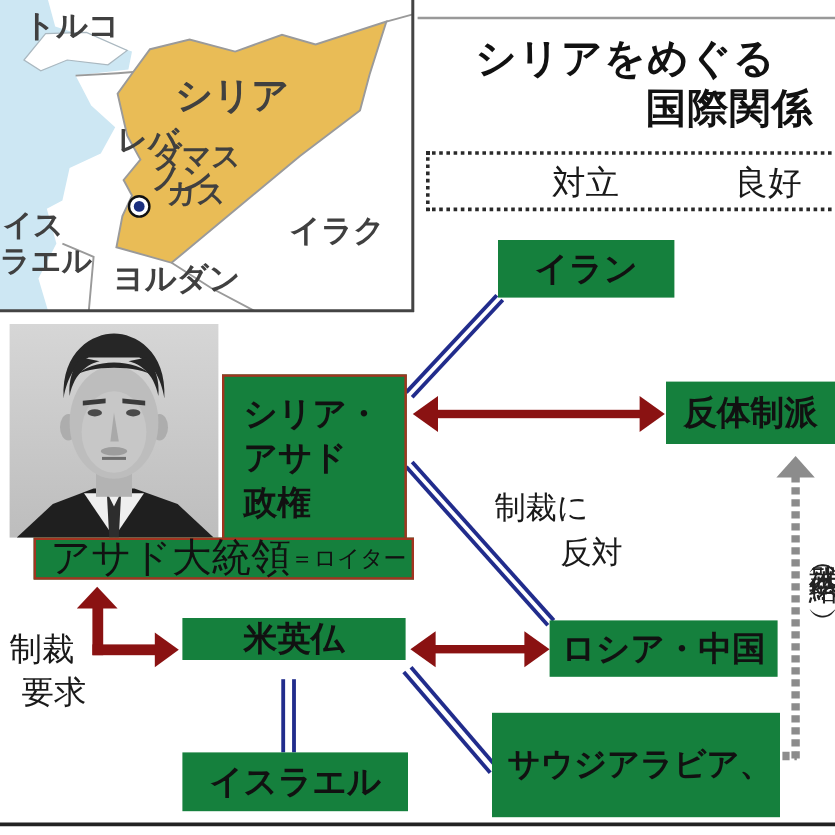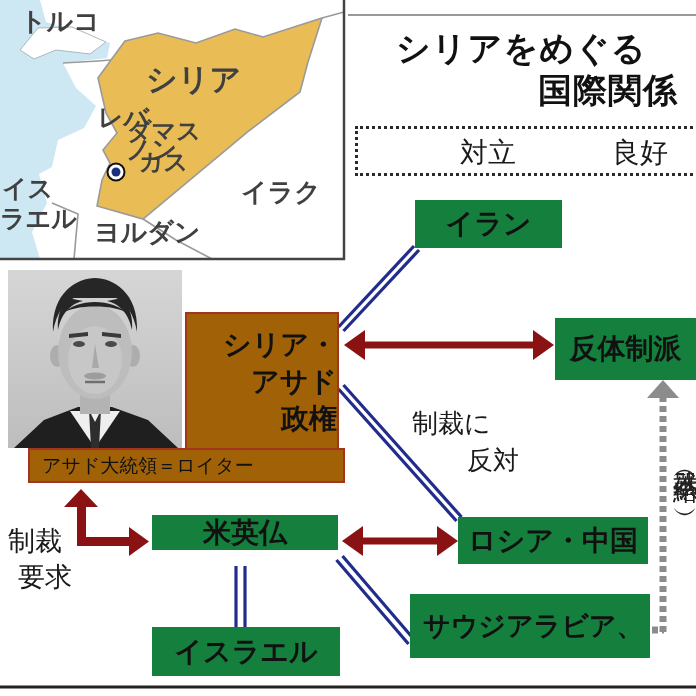--- a/index.html
+++ b/index.html
@@ -14,7 +14,7 @@
     display:flex;align-items:center;justify-content:center;white-space:nowrap;
   }
   .cream{
-    position:absolute;background:#a16207;border:2.5px solid #a23420;box-sizing:border-box;text-align:right;
+    position:absolute;background:#15803d;border:2.5px solid #a23420;box-sizing:border-box;
   }
   .annot{position:absolute;font-weight:400;color:#1a1a1a;white-space:nowrap;}
   .ttl{position:absolute;font-weight:700;color:#111;white-space:nowrap;font-size:34px;letter-spacing:1px;}

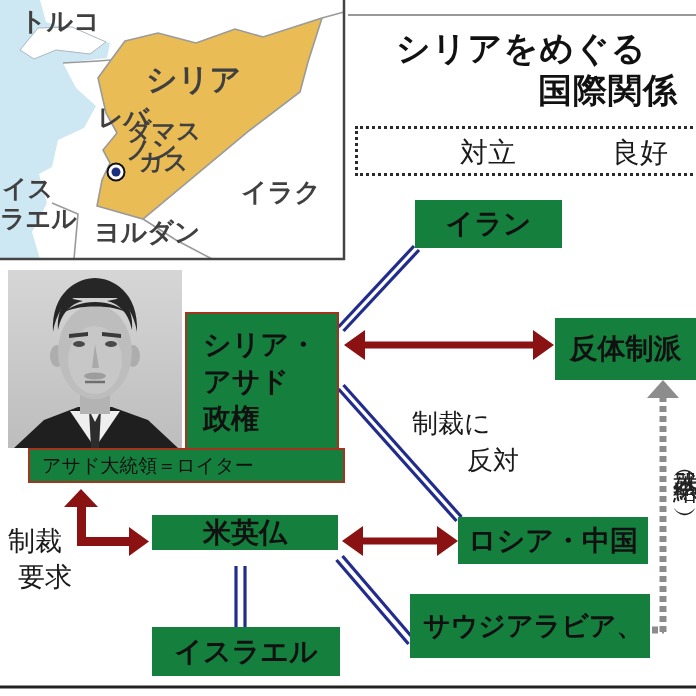--- a/index.html
+++ b/index.html
@@ -174,7 +174,7 @@
 <div class="legend-label" style="left:612px;top:134px;">良好</div>
 
 <div class="node" style="left:415px;top:200px;width:147px;height:48px;font-size:28px;">イラン</div>
-<div class="node" style="left:555px;top:318px;width:141px;height:62px;font-size:28px;">反体制派</div>
+<div class="node" style="left:555px;top:318px;width:141px;height:52px;font-size:28px;">反体制派</div>
 <div class="node" style="left:152px;top:515px;width:186px;height:35px;font-size:28px;">米英仏</div>
 <div class="node" style="left:458px;top:517px;width:190px;height:47px;font-size:28px;">ロシア・中国</div>
 <div class="node" style="left:152px;top:627px;width:188px;height:49px;font-size:28px;">イスラエル</div>

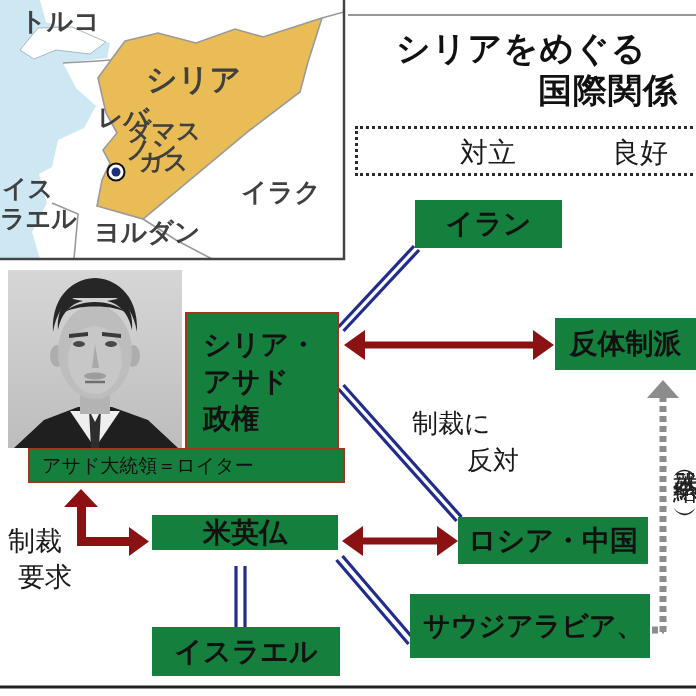--- a/index.html
+++ b/index.html
@@ -189,7 +189,7 @@
 </div>
 
 <div class="cream" style="left:28px;top:448px;width:317px;height:35px;padding-left:12px;display:flex;align-items:center;white-space:nowrap;">
-  <span style="font-size:19px;">アサド大統領</span>
+  <span style="font-size:33px;">アサド大統領</span>
   <span style="font-size:19px;">＝ロイター</span>
 </div>
 

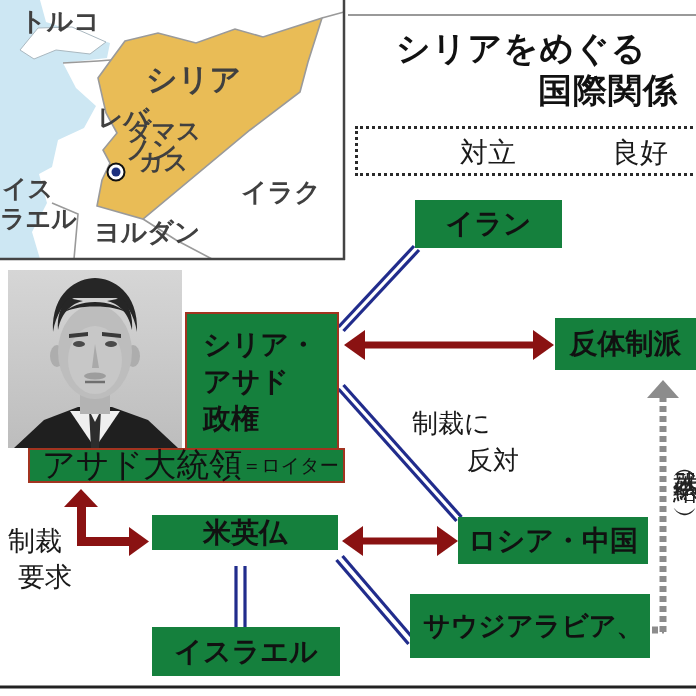--- a/index.html
+++ b/index.html
@@ -178,7 +178,7 @@
 <div class="node" style="left:152px;top:515px;width:186px;height:35px;font-size:28px;">米英仏</div>
 <div class="node" style="left:458px;top:517px;width:190px;height:47px;font-size:28px;">ロシア・中国</div>
 <div class="node" style="left:152px;top:627px;width:188px;height:49px;font-size:28px;">イスラエル</div>
-<div class="node" style="left:410px;top:594px;width:240px;height:64px;font-size:27px;flex-direction:column;align-items:flex-start;justify-content:center;padding-left:13px;box-sizing:border-box;line-height:37px;">
+<div class="node" style="left:410px;top:594px;width:240px;height:87px;font-size:27px;flex-direction:column;align-items:flex-start;justify-content:center;padding-left:13px;box-sizing:border-box;line-height:37px;">
   <div>サウジアラビア、</div>
 </div>
 

